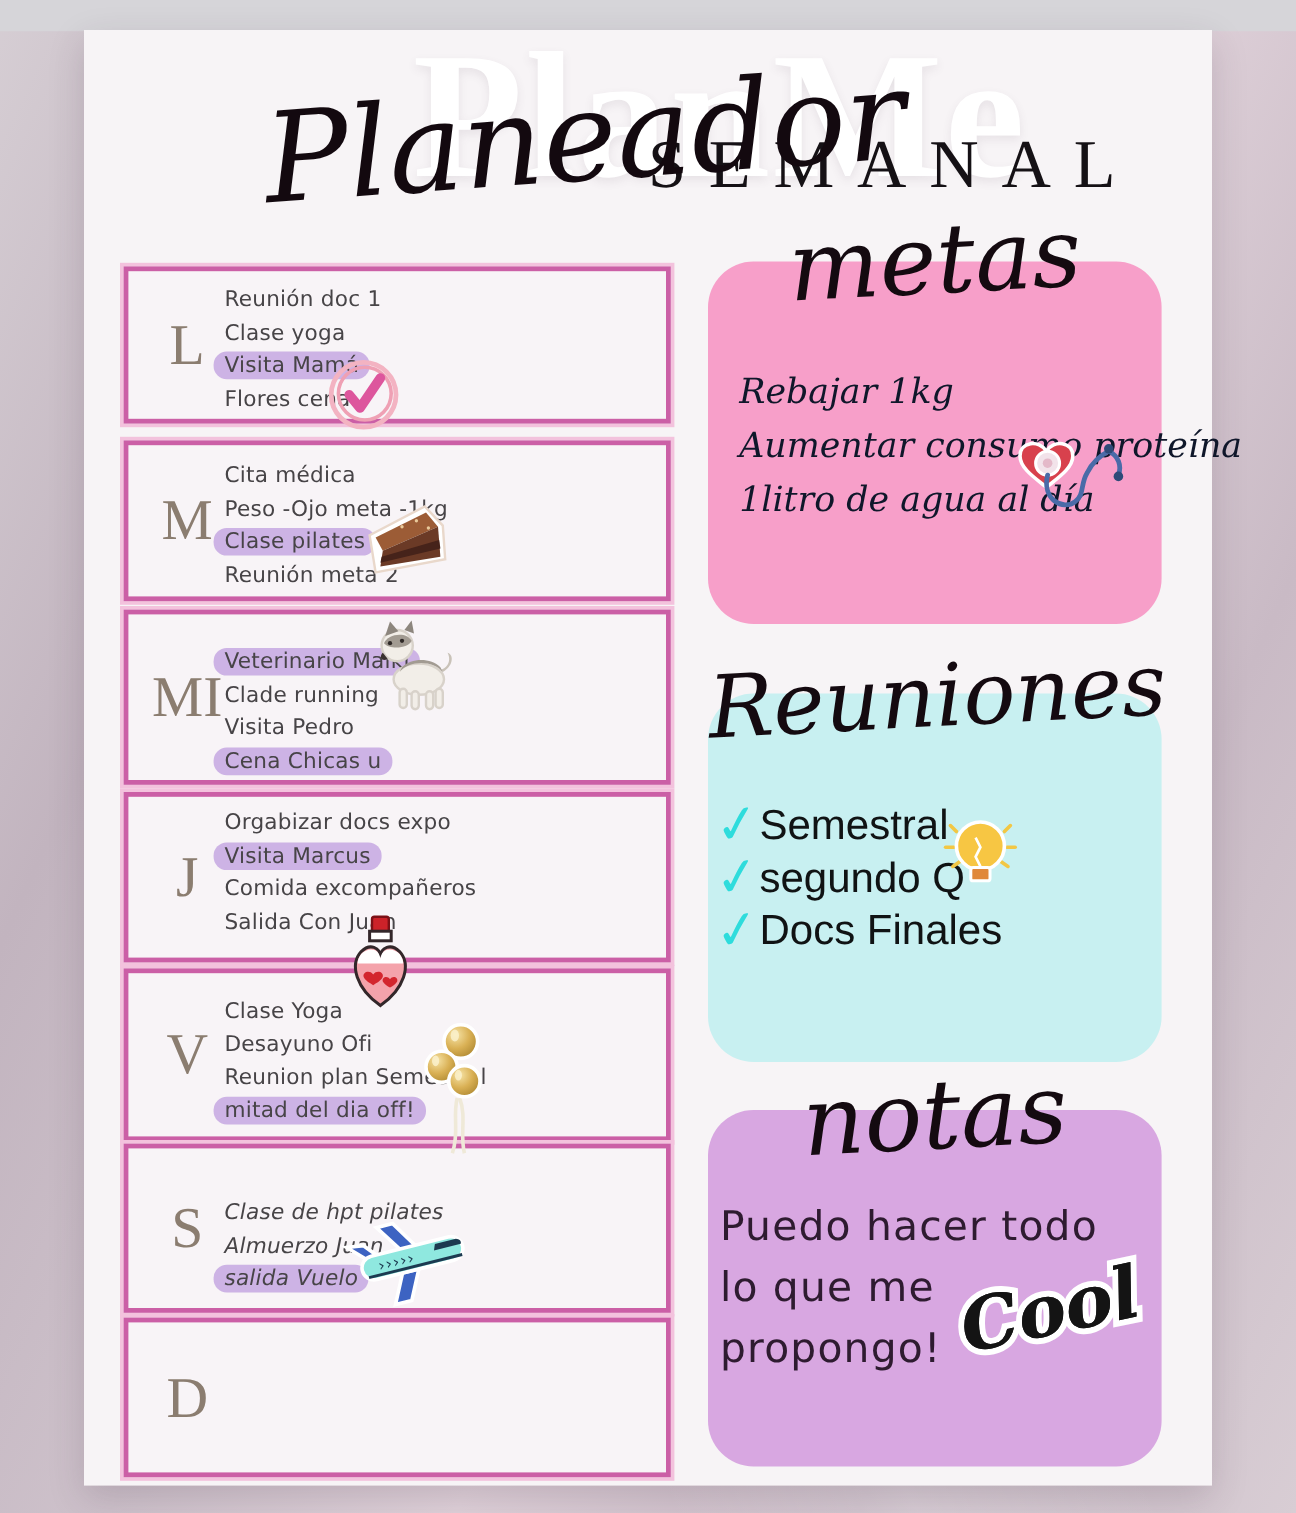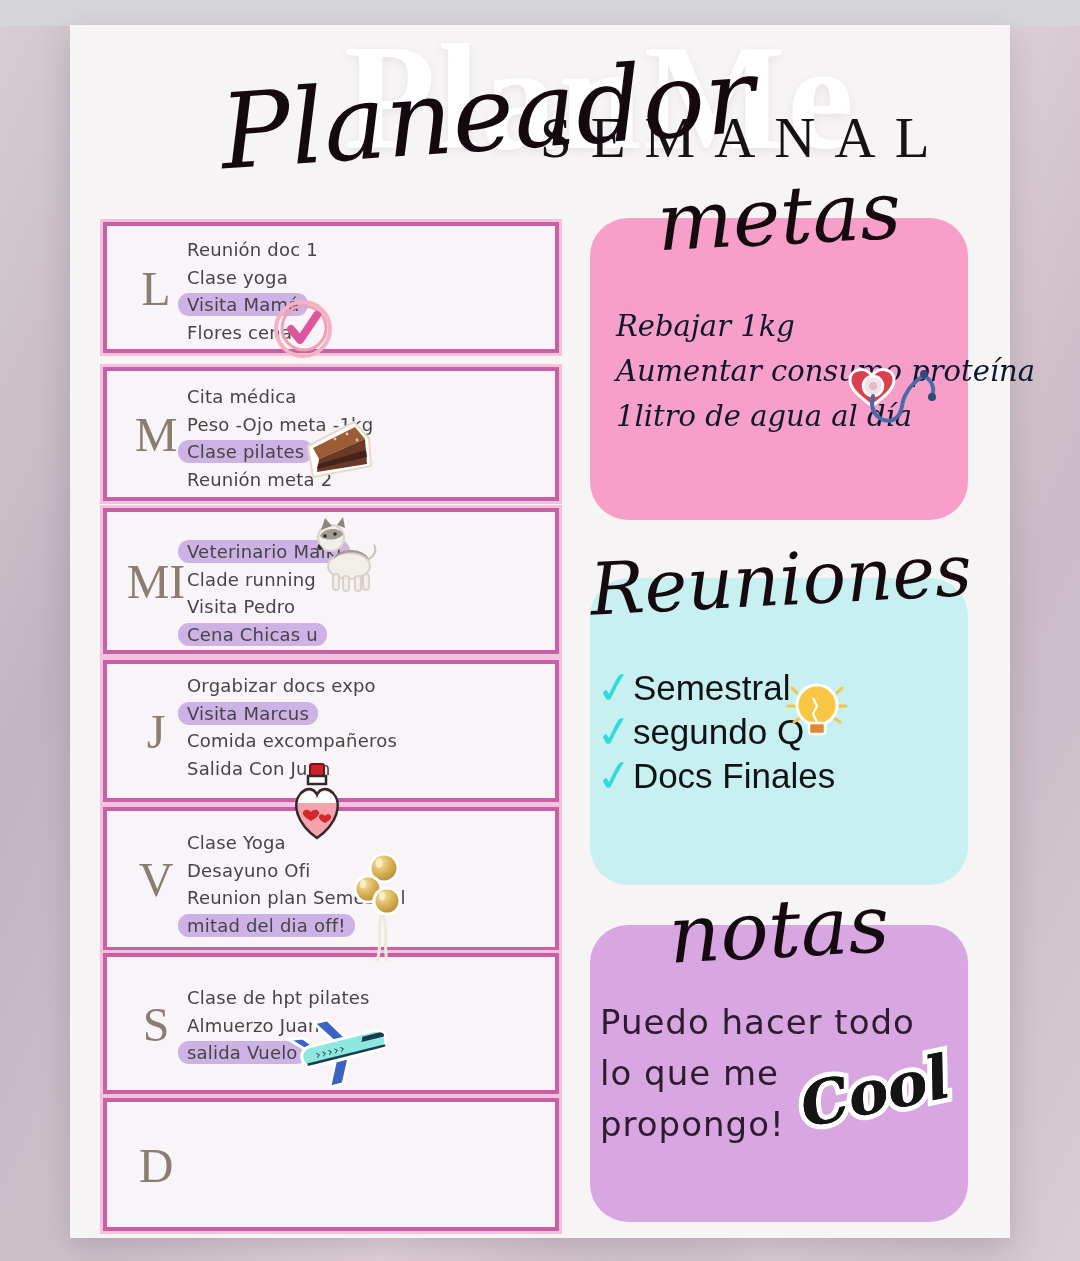--- a/index.html
+++ b/index.html
@@ -177,7 +177,7 @@
 
     <section class="day-box" style="top:928px;height:133px;">
       <div class="day-letter">S</div>
-      <ul class="task-list" style="top:27px;">
+      <ul class="task-list" style="top:40px;font-style:italic;">
         <li class="task"><span>Clase de hpt pilates</span></li>
         <li class="task"><span>Almuerzo Juan</span></li>
         <li class="task"><span class="hl">salida Vuelo</span></li>

